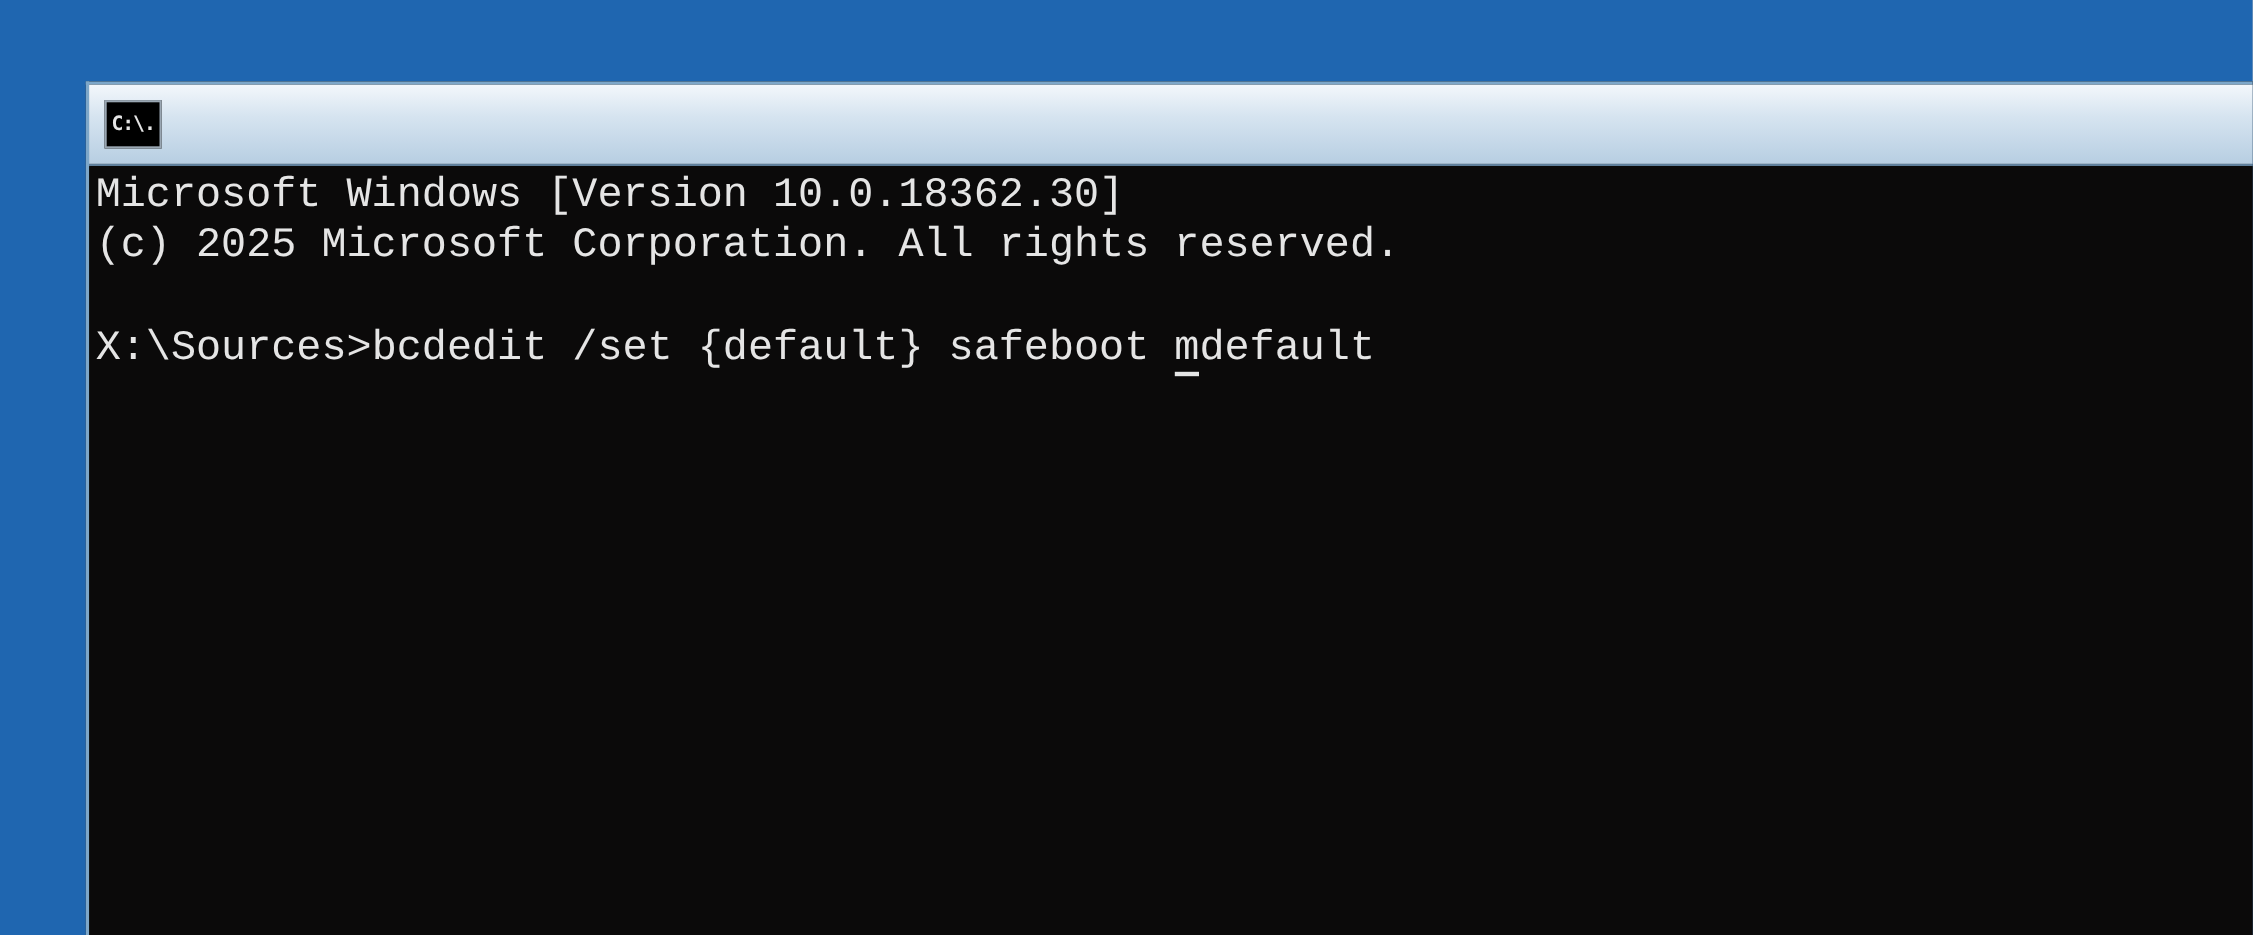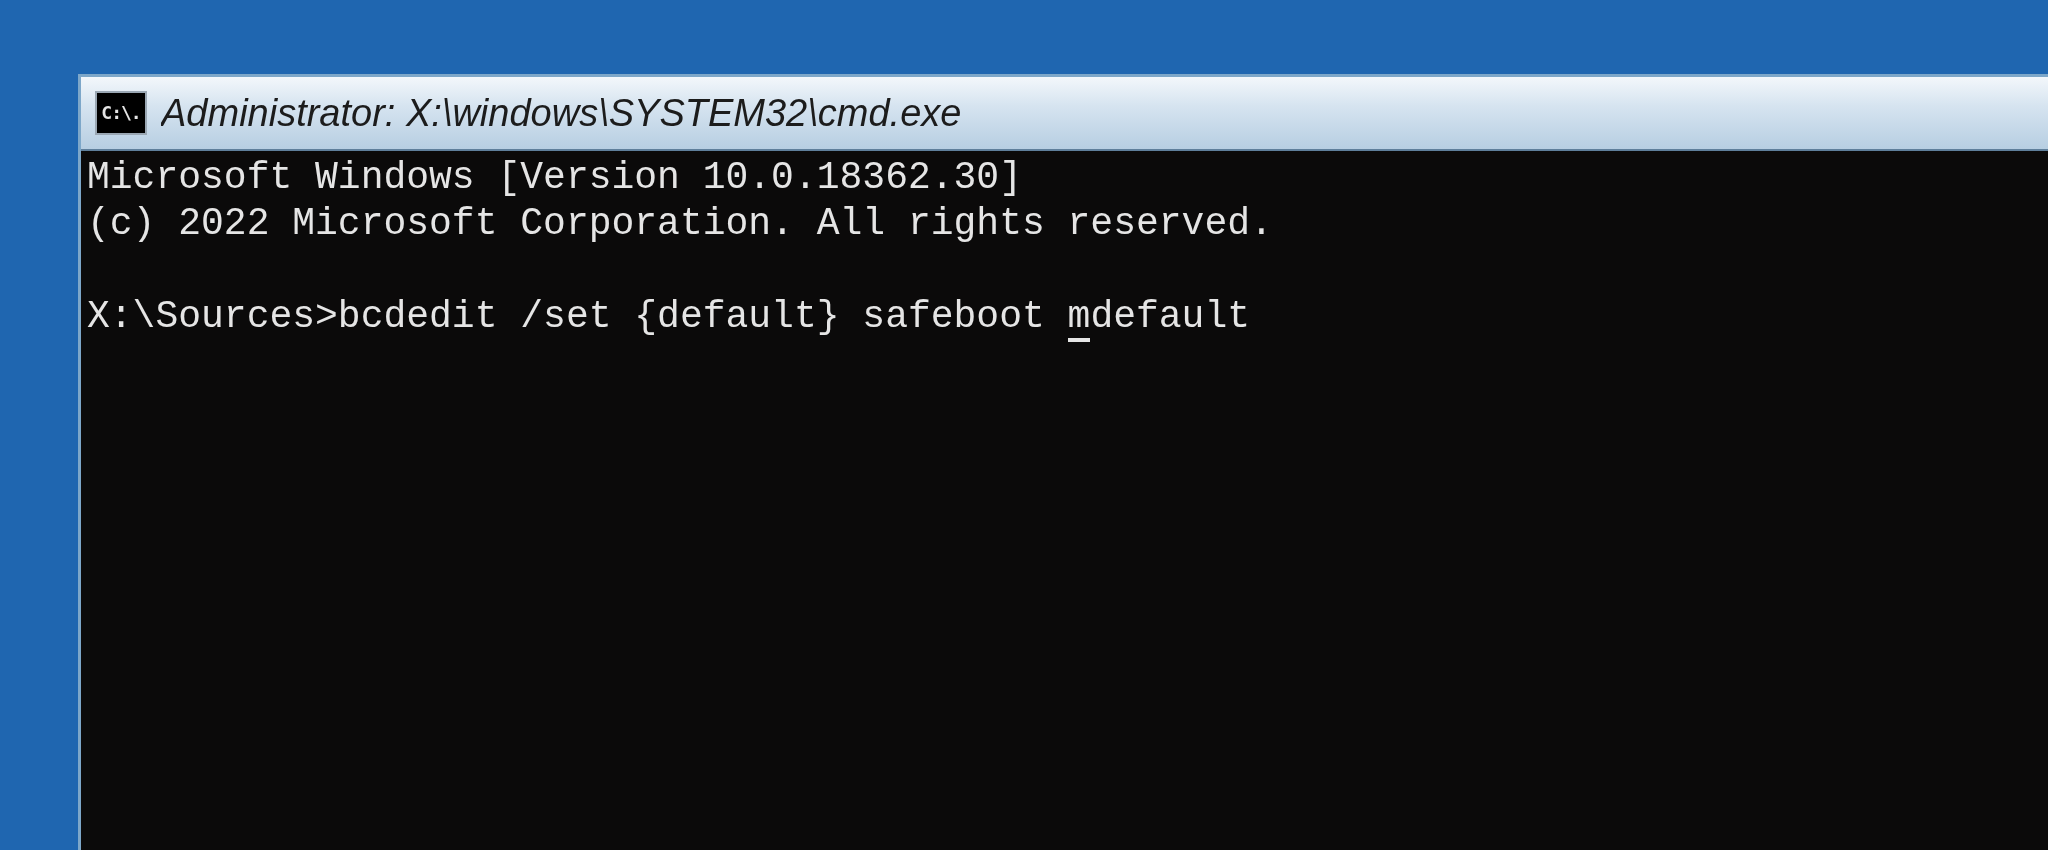--- a/index.html
+++ b/index.html
@@ -85,7 +85,6 @@
 
     <div class="title-bar">
       <span class="cmd-icon">C:\.</span>
-      <span class="title-text">Administrator: X:\windows\SYSTEM32\cmd.exe</span>
     </div>
 
     <div class="terminal-body"><span>Microsoft Windows [Version 10.0.18362.30]</span>

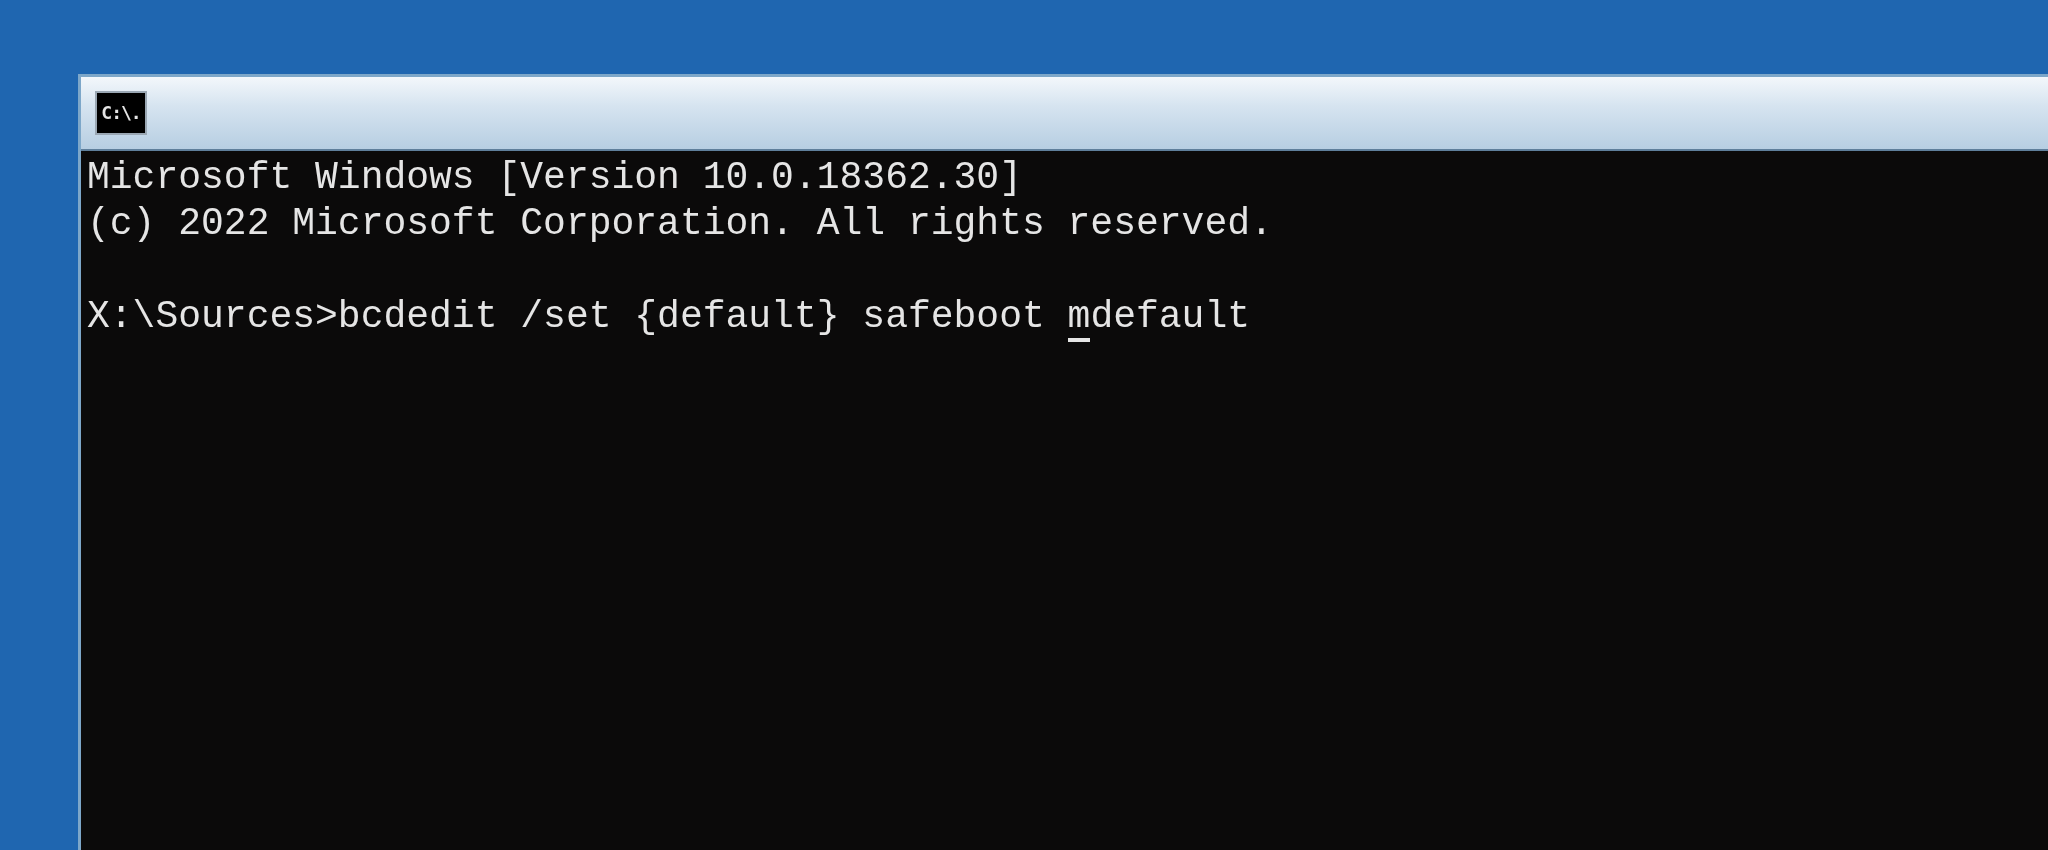--- a/index.html
+++ b/index.html
@@ -88,7 +88,7 @@
     </div>
 
     <div class="terminal-body"><span>Microsoft Windows [Version 10.0.18362.30]</span>
-<span>(c) 2022 Microsoft Corporation. All rights reserved.</span>
+<span>(c) 2025 Microsoft Corporation. All rights reserved.</span>
 <span></span>
 <span class="prompt-line">X:\Sources&gt;</span><span class="prompt-line">bcdedit /set {default} safeboot </span><span class="prompt-line cursor-underline">m</span><span class="prompt-line">default</span></div>
 

